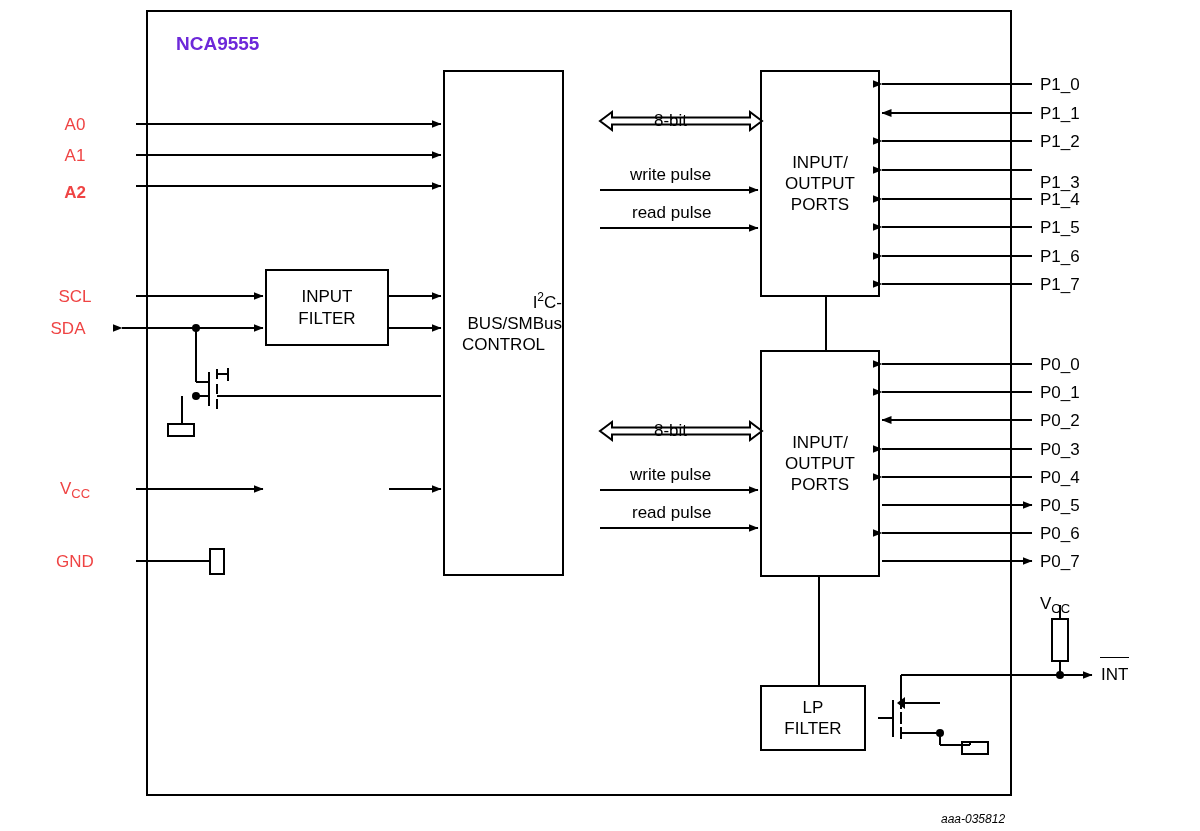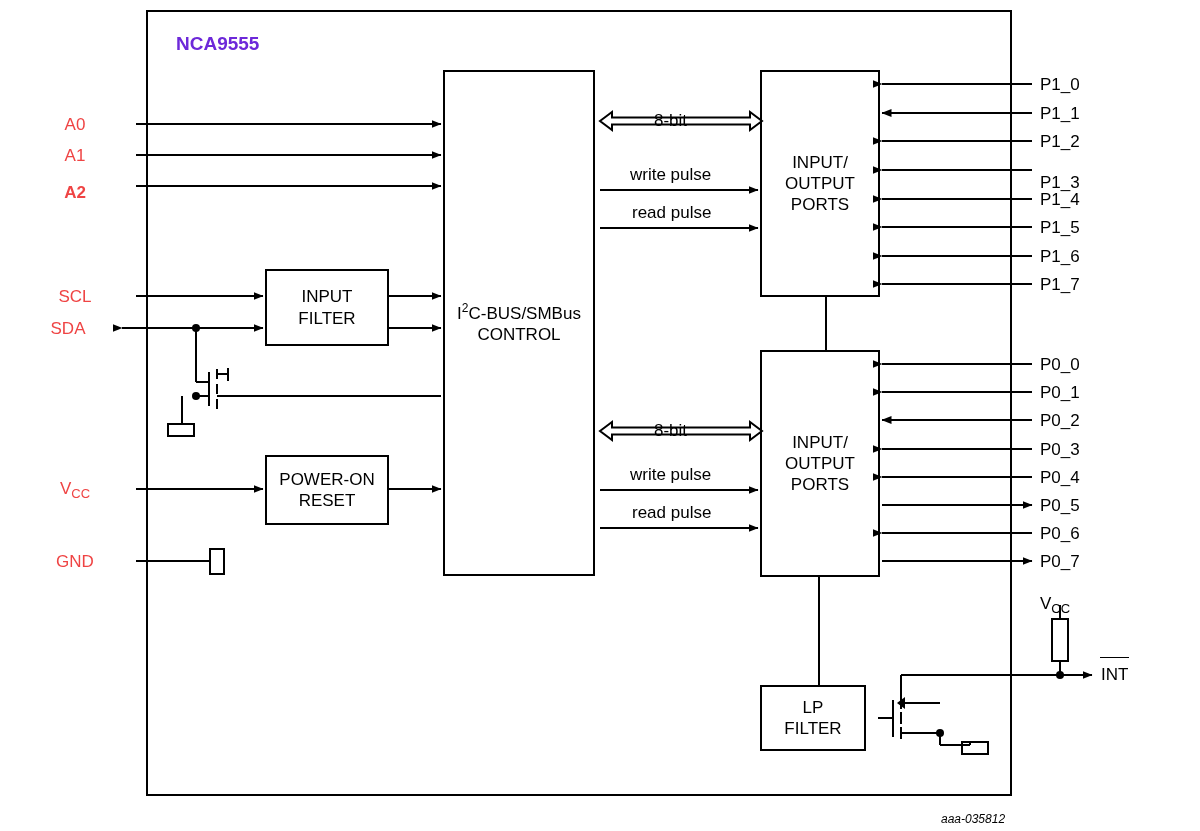--- a/index.html
+++ b/index.html
@@ -90,7 +90,7 @@
     <span>FILTER</span>
   </div>
 
-  <div class="box" style="left:443px; top:70px; width:152px; height:506px;">
+  <div class="box" style="left:443px; top:70px; width:121px; height:506px;">
     <span><span>I</span><sup class="sup">2</sup><span>C-BUS/SMBus</span></span>
     <span>CONTROL</span>
   </div>

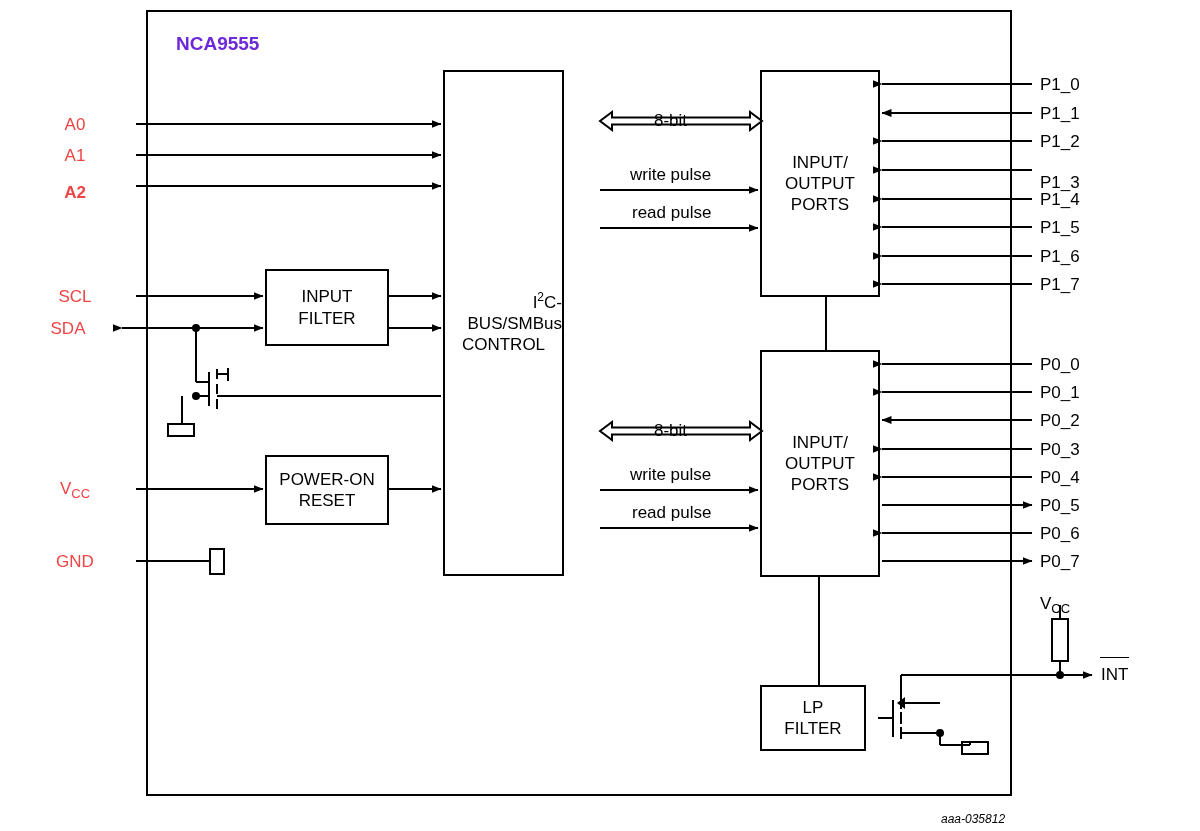--- a/index.html
+++ b/index.html
@@ -95,10 +95,6 @@
     <span>CONTROL</span>
   </div>
 
-  <div class="box" style="left:265px; top:455px; width:124px; height:70px;">
-    <span>POWER-ON</span>
-    <span>RESET</span>
-  </div>
 
   <div class="box" style="left:760px; top:70px; width:120px; height:227px;">
     <span>INPUT/</span>

